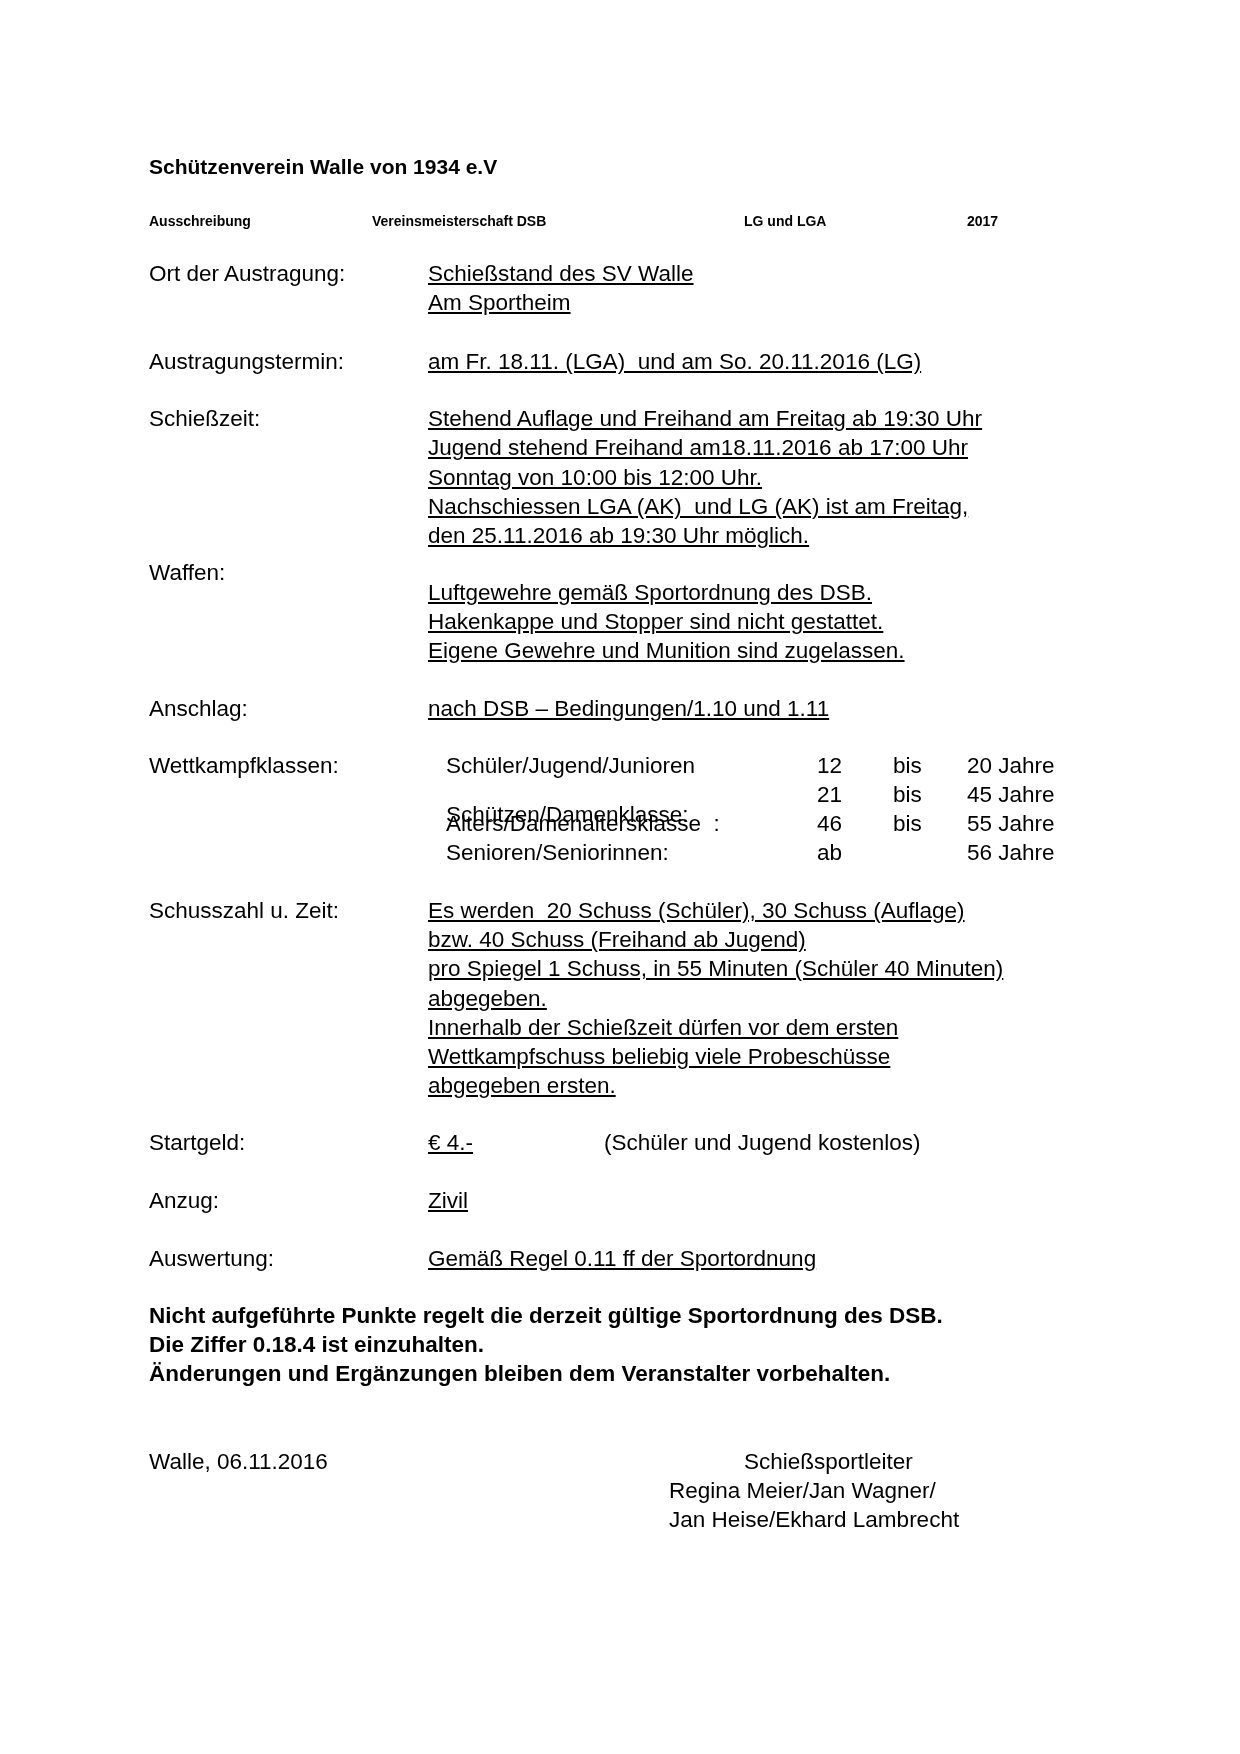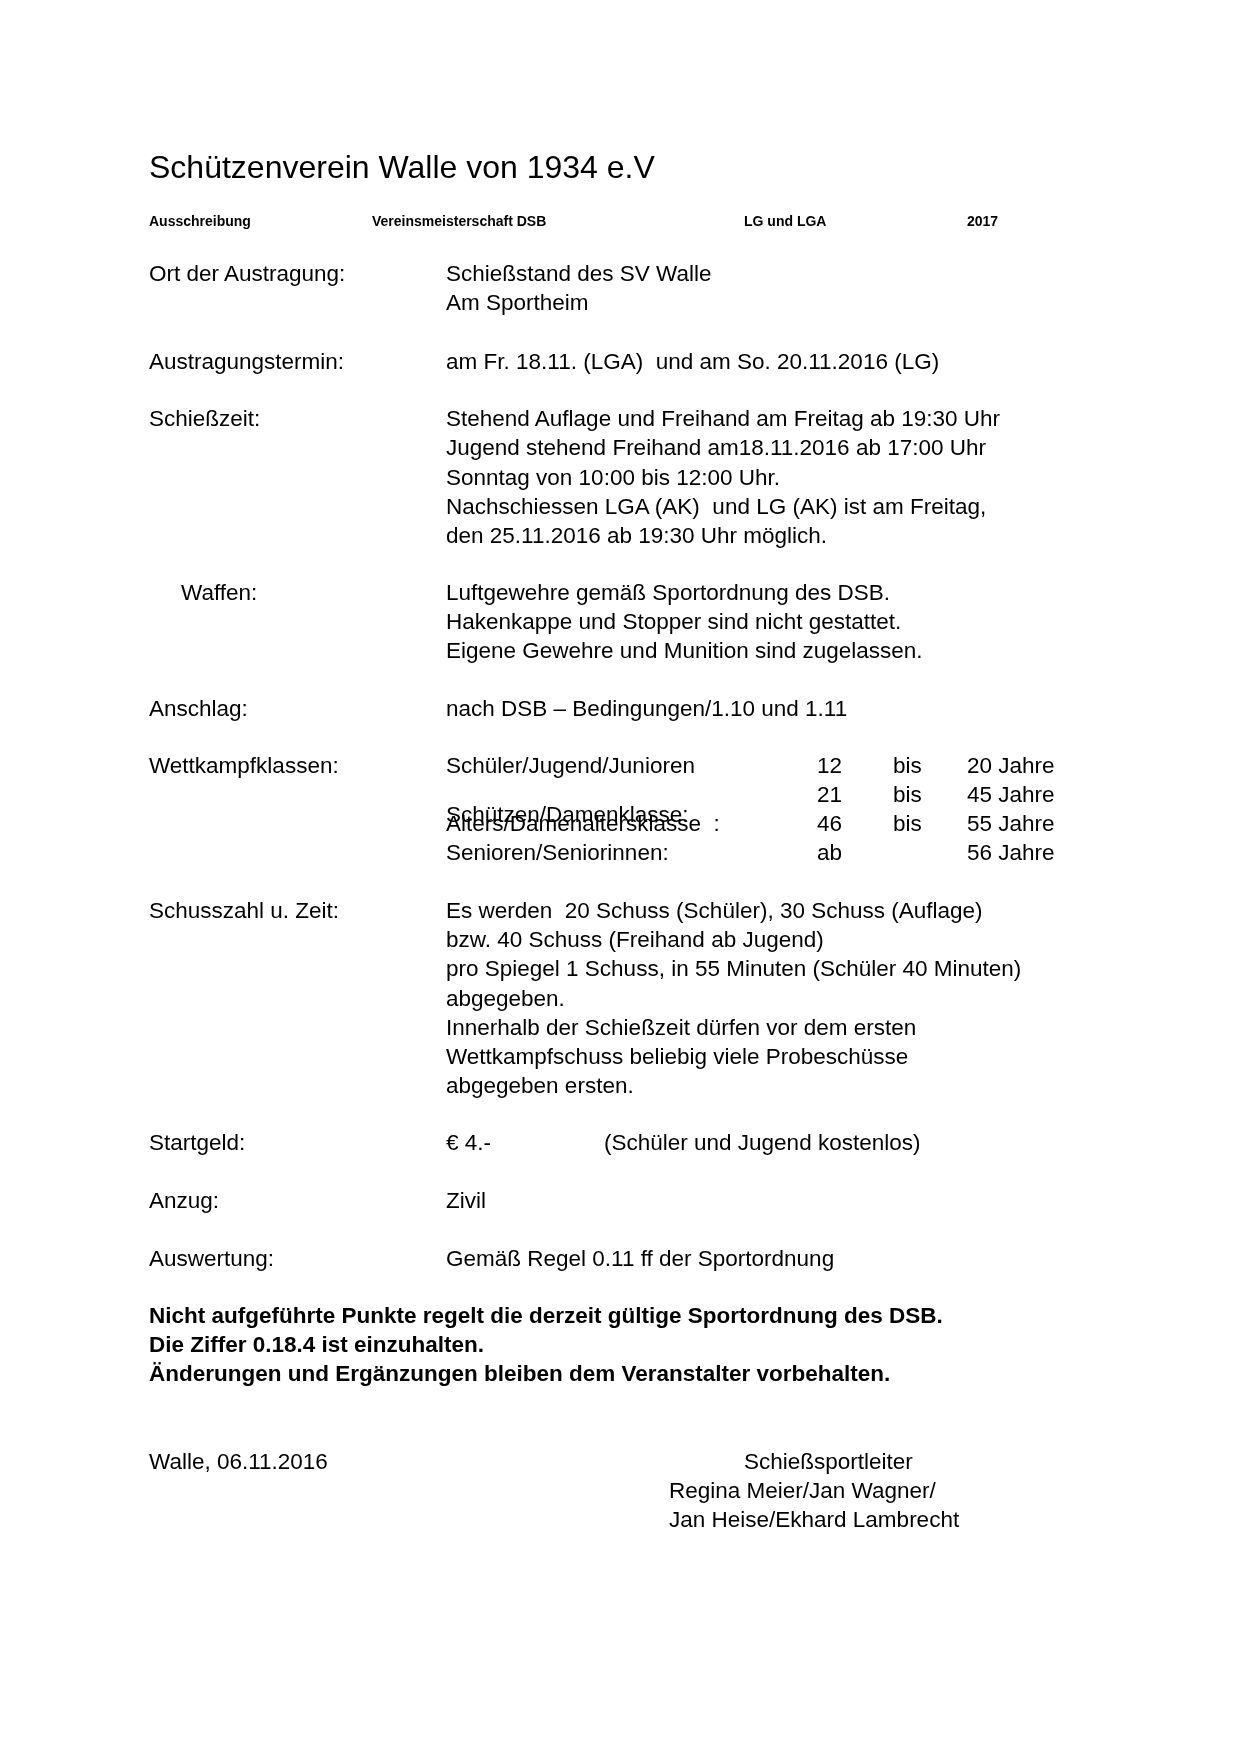--- a/index.html
+++ b/index.html
@@ -6,7 +6,7 @@
   body { width: 1240px; height: 1754px; position: relative; overflow: hidden;
          font-family: "Liberation Sans", sans-serif; color: #000; }
   .abs { position: absolute; white-space: pre; }
-  .title { font-size: 32px; line-height: 28px; }
+  .title { font-size: 21px; line-height: 28px; font-weight: bold; }
   .hdr { font-size: 14px; line-height: 26px; font-weight: bold; }
   .txt { font-size: 22.5px; line-height: 29.3px; }
   .bold { font-weight: bold; }

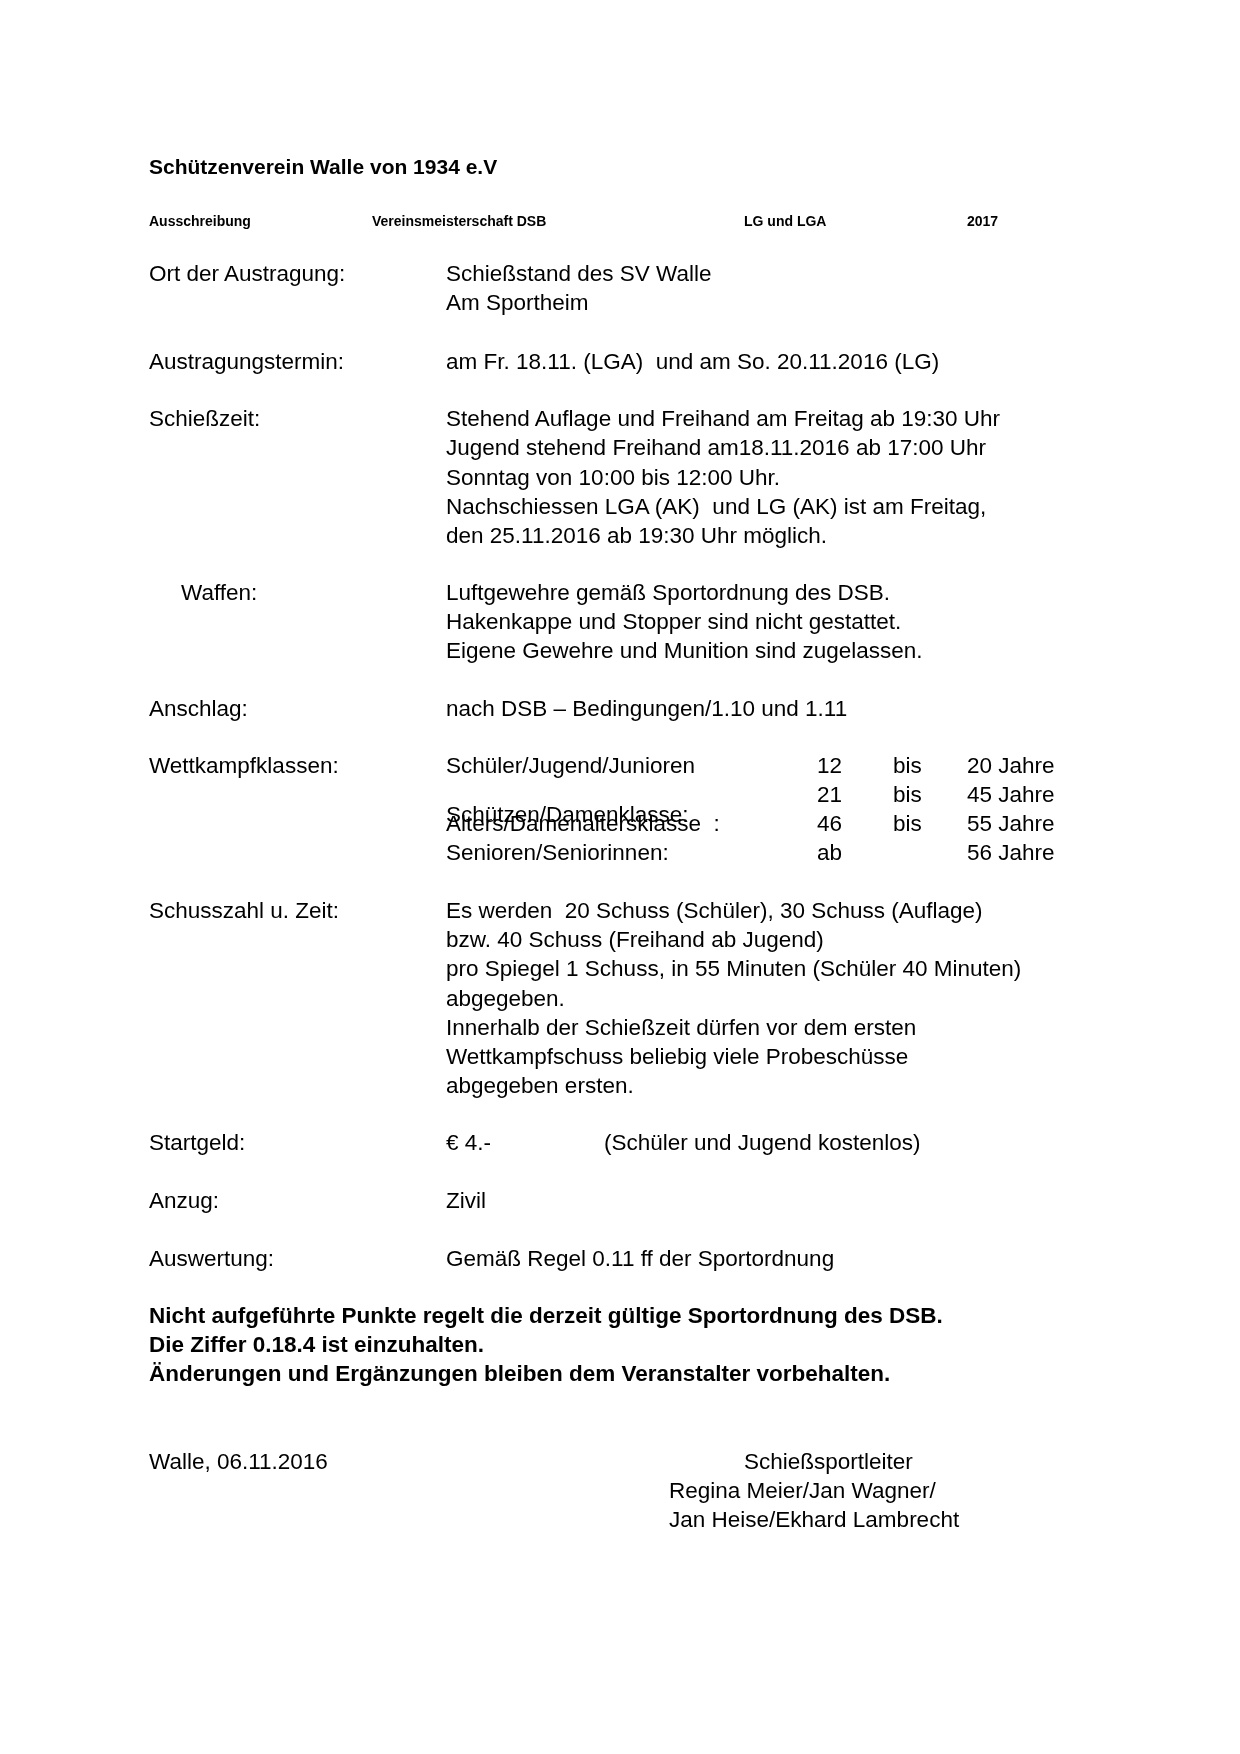--- a/index.html
+++ b/index.html
@@ -11,7 +11,7 @@
   .txt { font-size: 22.5px; line-height: 29.3px; }
   .bold { font-weight: bold; }
   .lbl { left: 149px; }
-  .val { left: 446px; }
+  .val { left: 428px; text-decoration: underline; }
 </style>
 </head>
 <body>

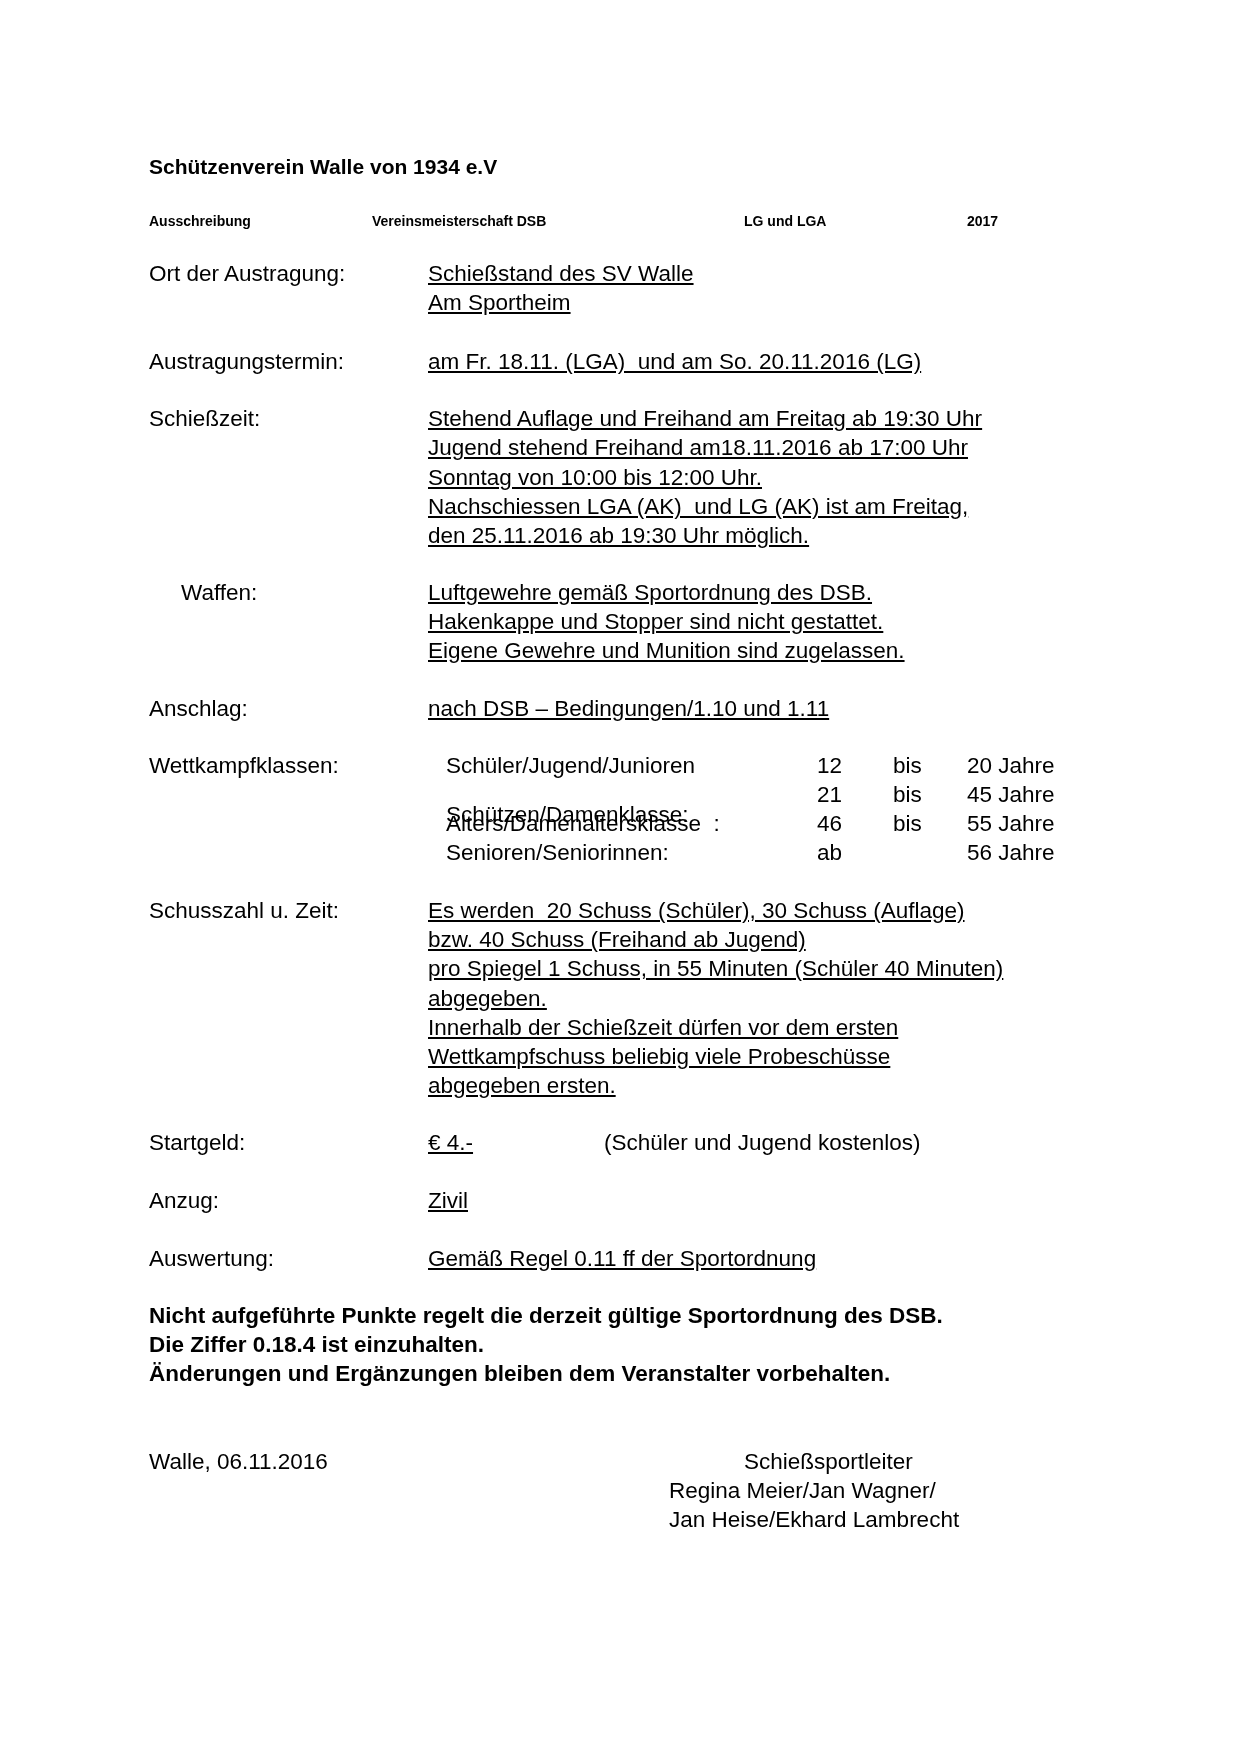--- a/index.html
+++ b/index.html
@@ -46,7 +46,7 @@
 </div>
 
 <div>
-  <div class="abs txt lbl" style="top:578px;margin-left:32px;">Waffen:</div>
+  <div class="abs txt lbl" style="top:558px;">Waffen:</div>
   <div class="abs txt val" style="top:578px;">Luftgewehre gemäß Sportordnung des DSB.</div>
   <div class="abs txt val" style="top:607px;">Hakenkappe und Stopper sind nicht gestattet.</div>
   <div class="abs txt val" style="top:636px;">Eigene Gewehre und Munition sind zugelassen.</div>

